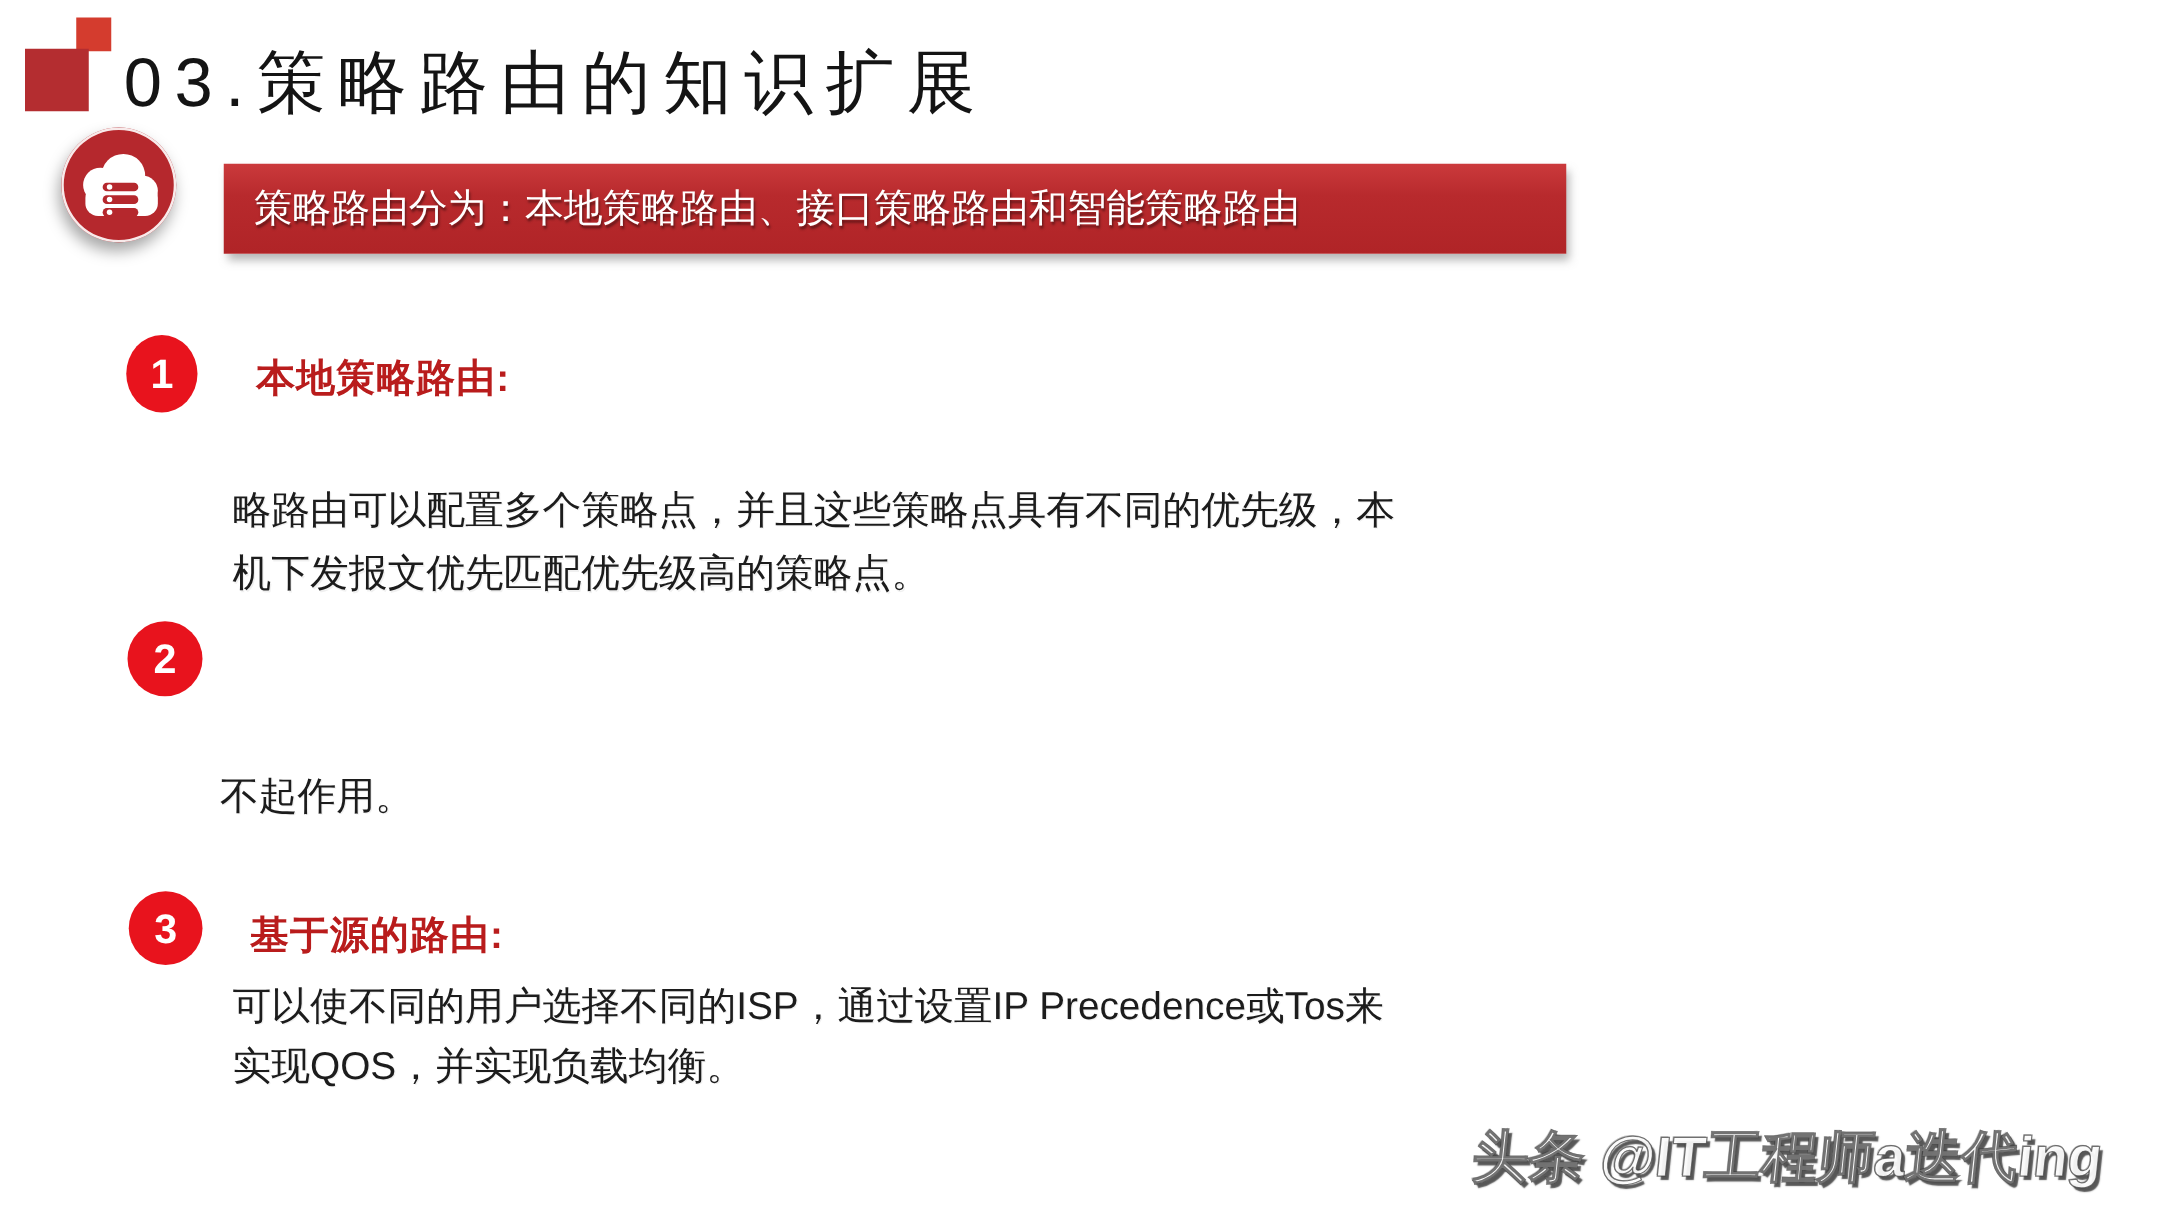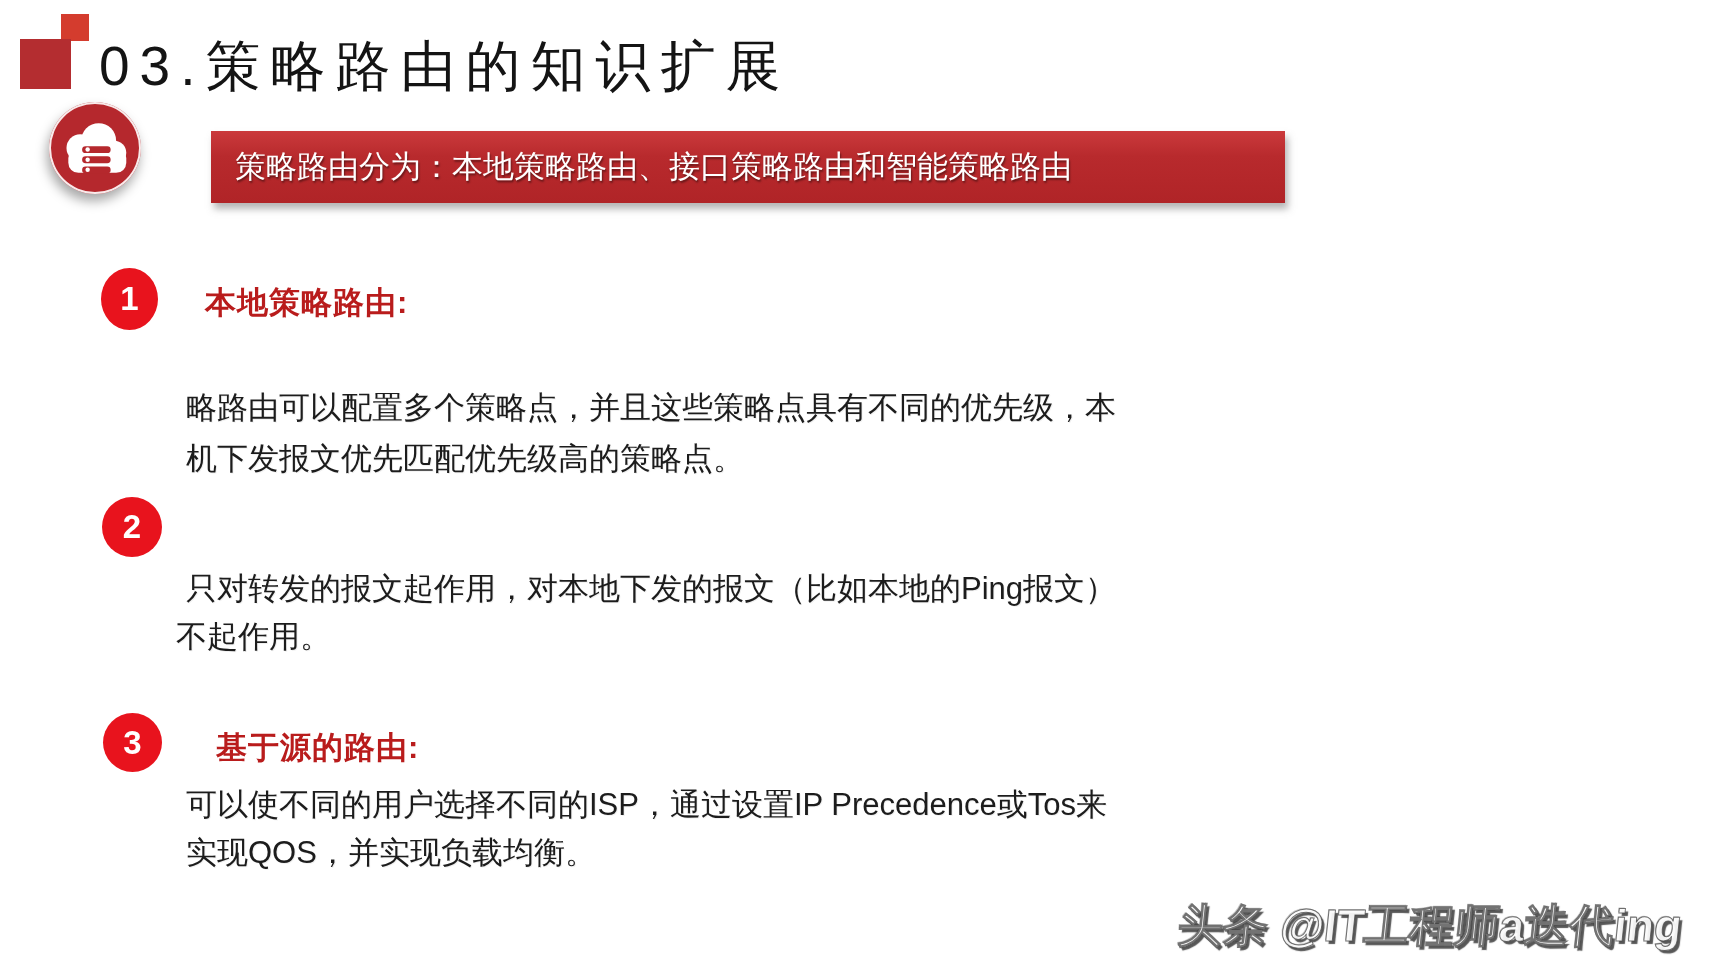--- a/index.html
+++ b/index.html
@@ -29,7 +29,7 @@
     position:absolute;left:179px;top:131px;width:1074px;height:72px;
     background:linear-gradient(180deg,#cb3a3c 0%,#b82a2d 35%,#b02427 100%);
     box-shadow:3px 6px 7px rgba(110,110,110,0.5);
-    display:flex;align-items:center;margin-left:32px;
+    display:flex;align-items:center;
   }
   .banner-text{
     padding-left:24px;color:#ffffff;font-size:31px;font-weight:500;

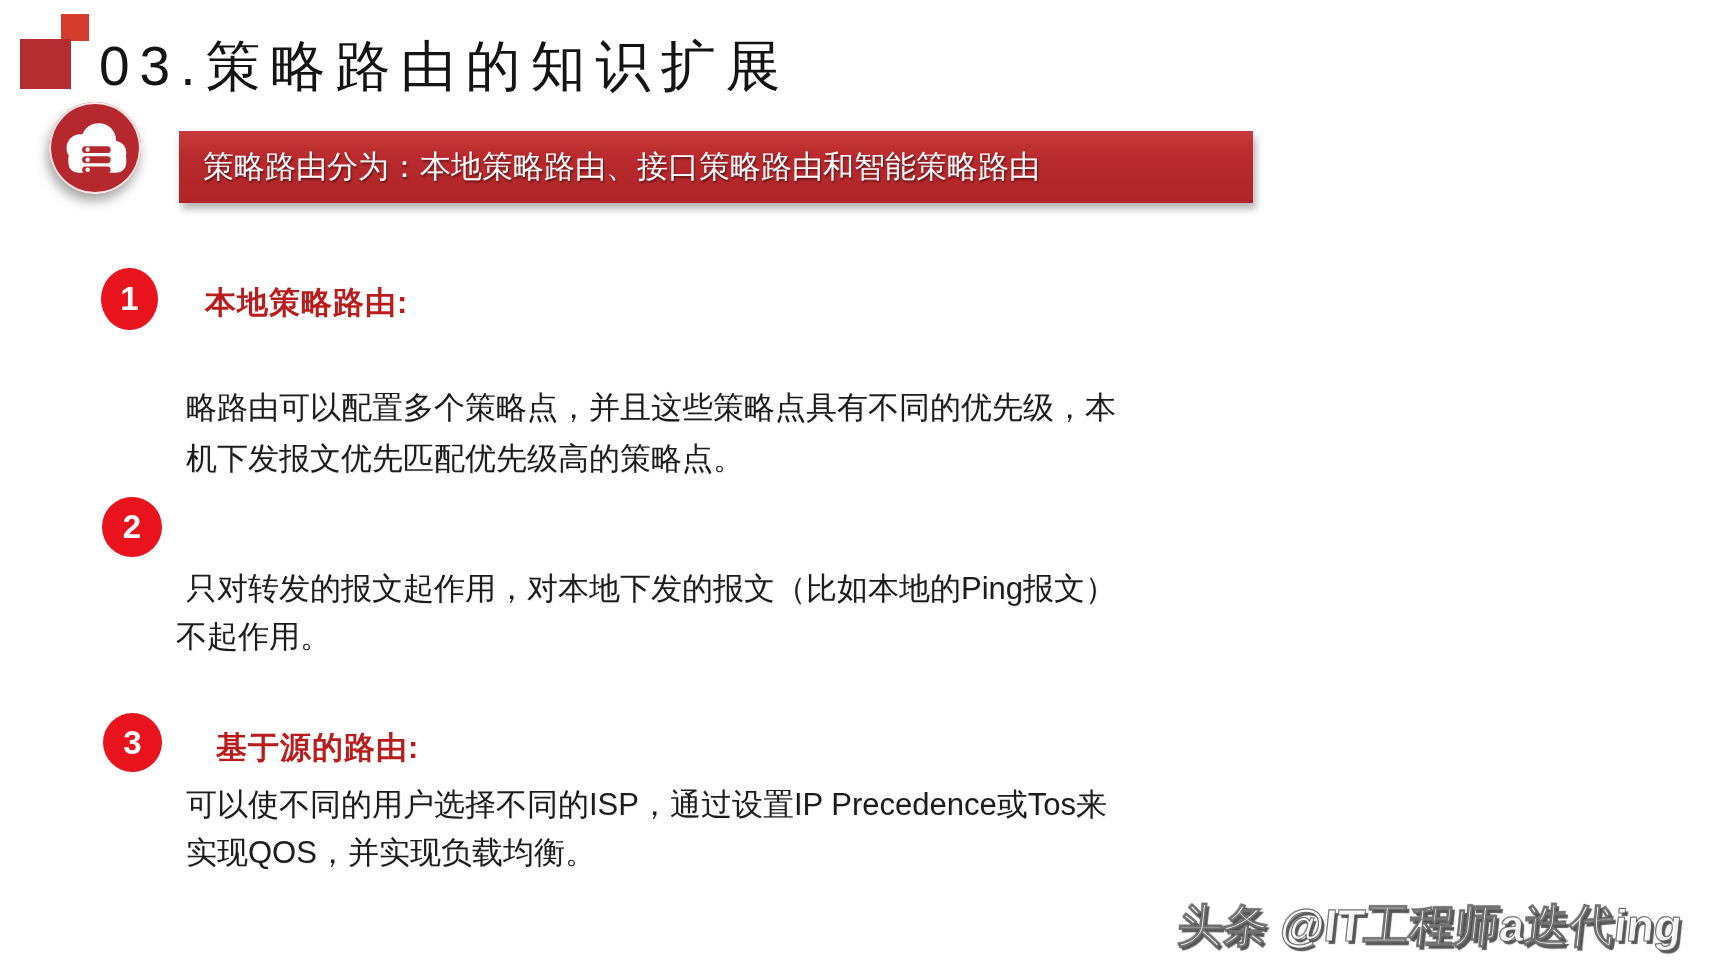--- a/index.html
+++ b/index.html
@@ -103,7 +103,6 @@
   <div class="num-badge" style="left:102px;top:497px;width:60px;height:60px;">
     <span>2</span>
   </div>
-  <div class="body-line" style="left:186px;top:568px;">只对转发的报文起作用，对本地下发的报文（比如本地的Ping报文）</div>
   <div class="body-line" style="left:176px;top:616px;">不起作用。</div>
 
   <div class="num-badge" style="left:103px;top:713px;width:59px;height:59px;">

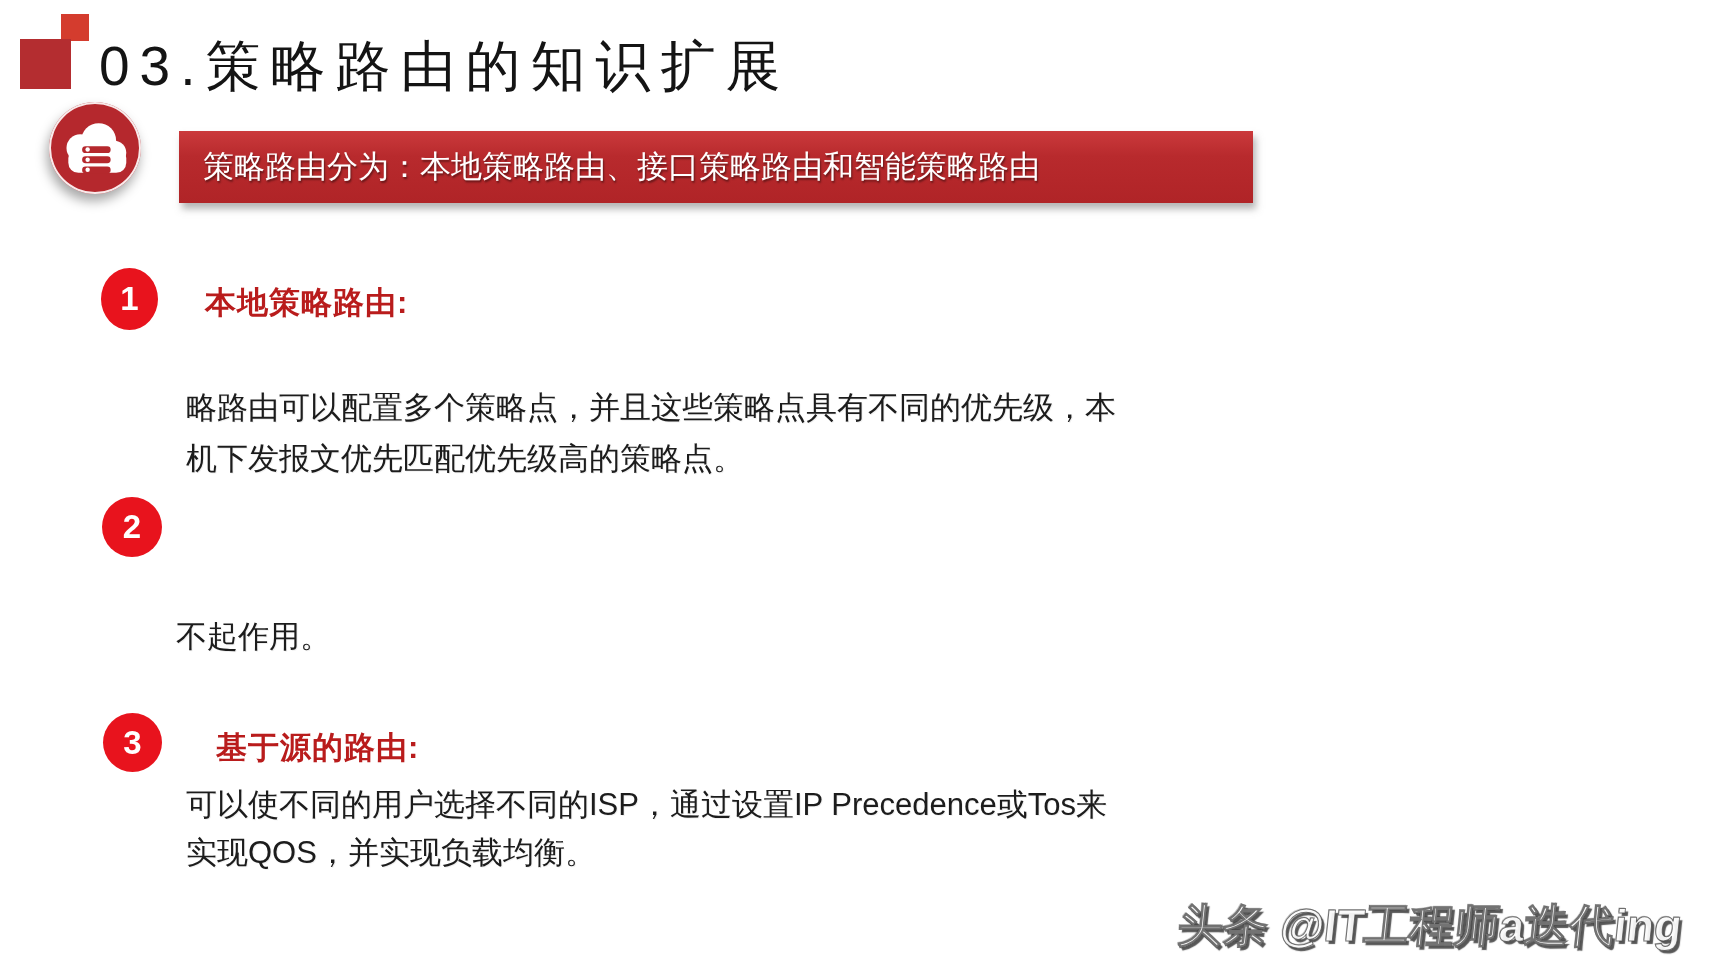--- a/index.html
+++ b/index.html
@@ -108,7 +108,7 @@
   <div class="num-badge" style="left:103px;top:713px;width:59px;height:59px;">
     <span>3</span>
   </div>
-  <div class="item-title" style="left:200px;top:727px;margin-left:16px;">基于源的路由:</div>
+  <div class="item-title" style="left:200px;top:727px;">基于源的路由:</div>
   <div class="body-line" style="left:186px;top:784px;">可以使不同的用户选择不同的ISP，通过设置IP Precedence或Tos来</div>
   <div class="body-line" style="left:186px;top:832px;">实现QOS，并实现负载均衡。</div>
 

